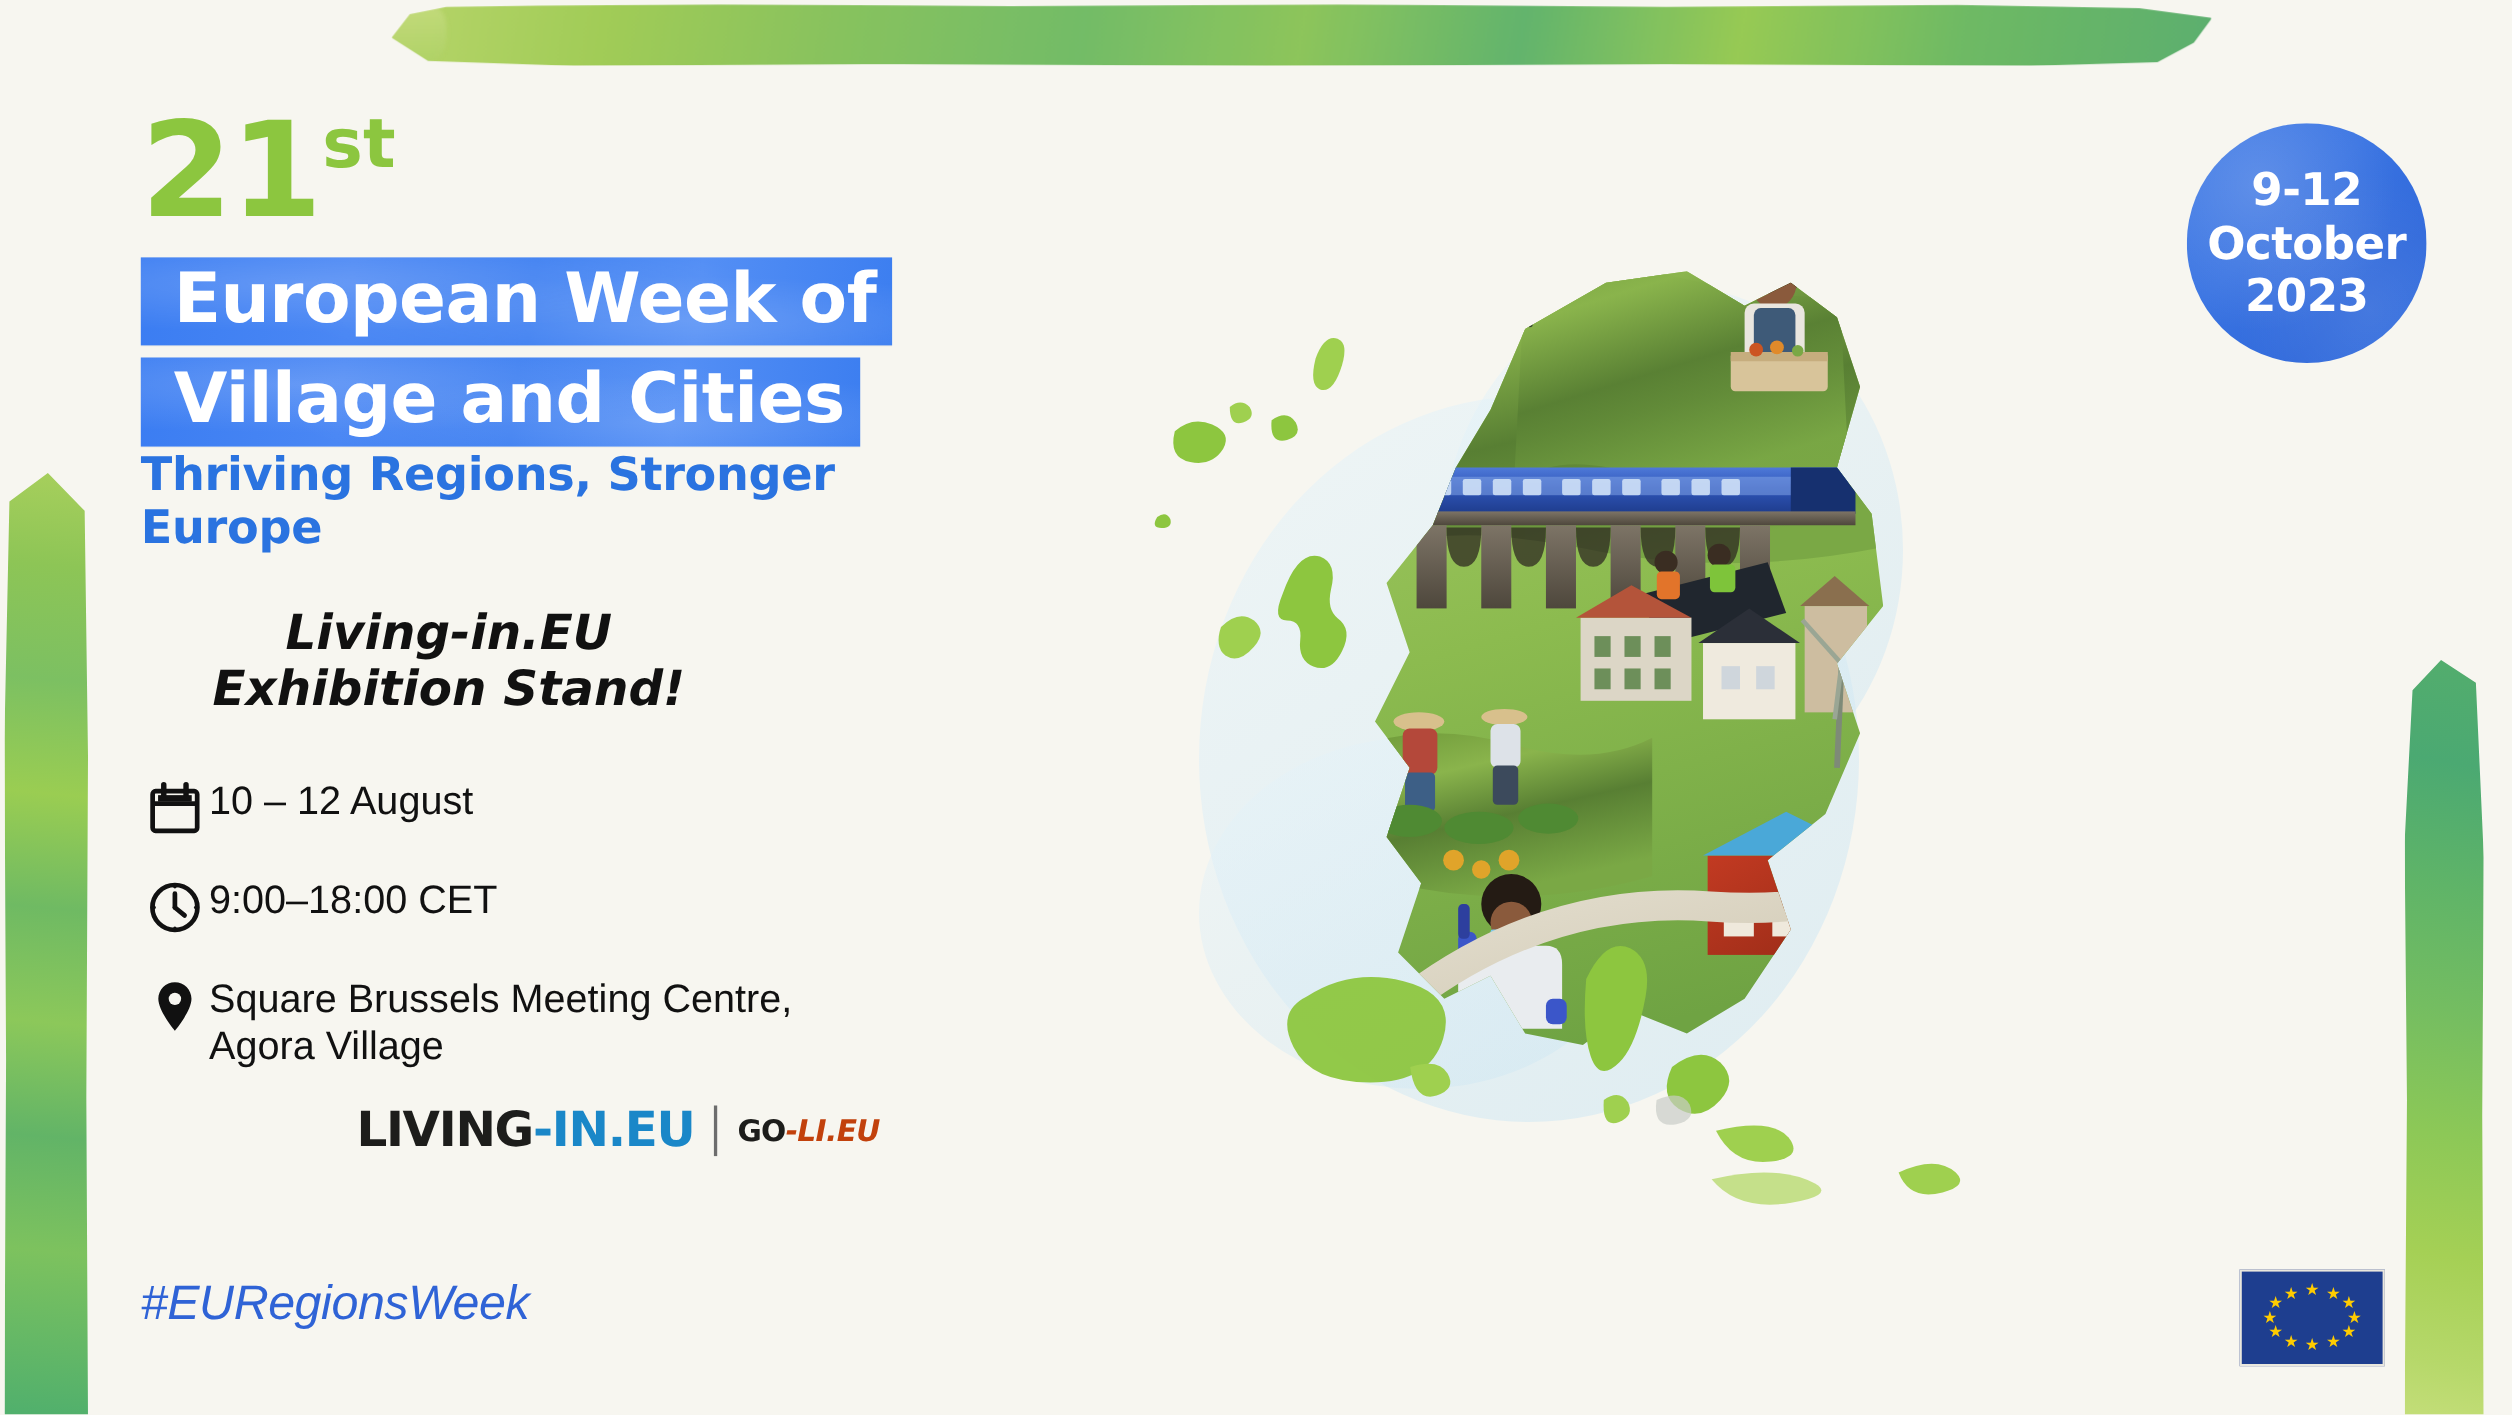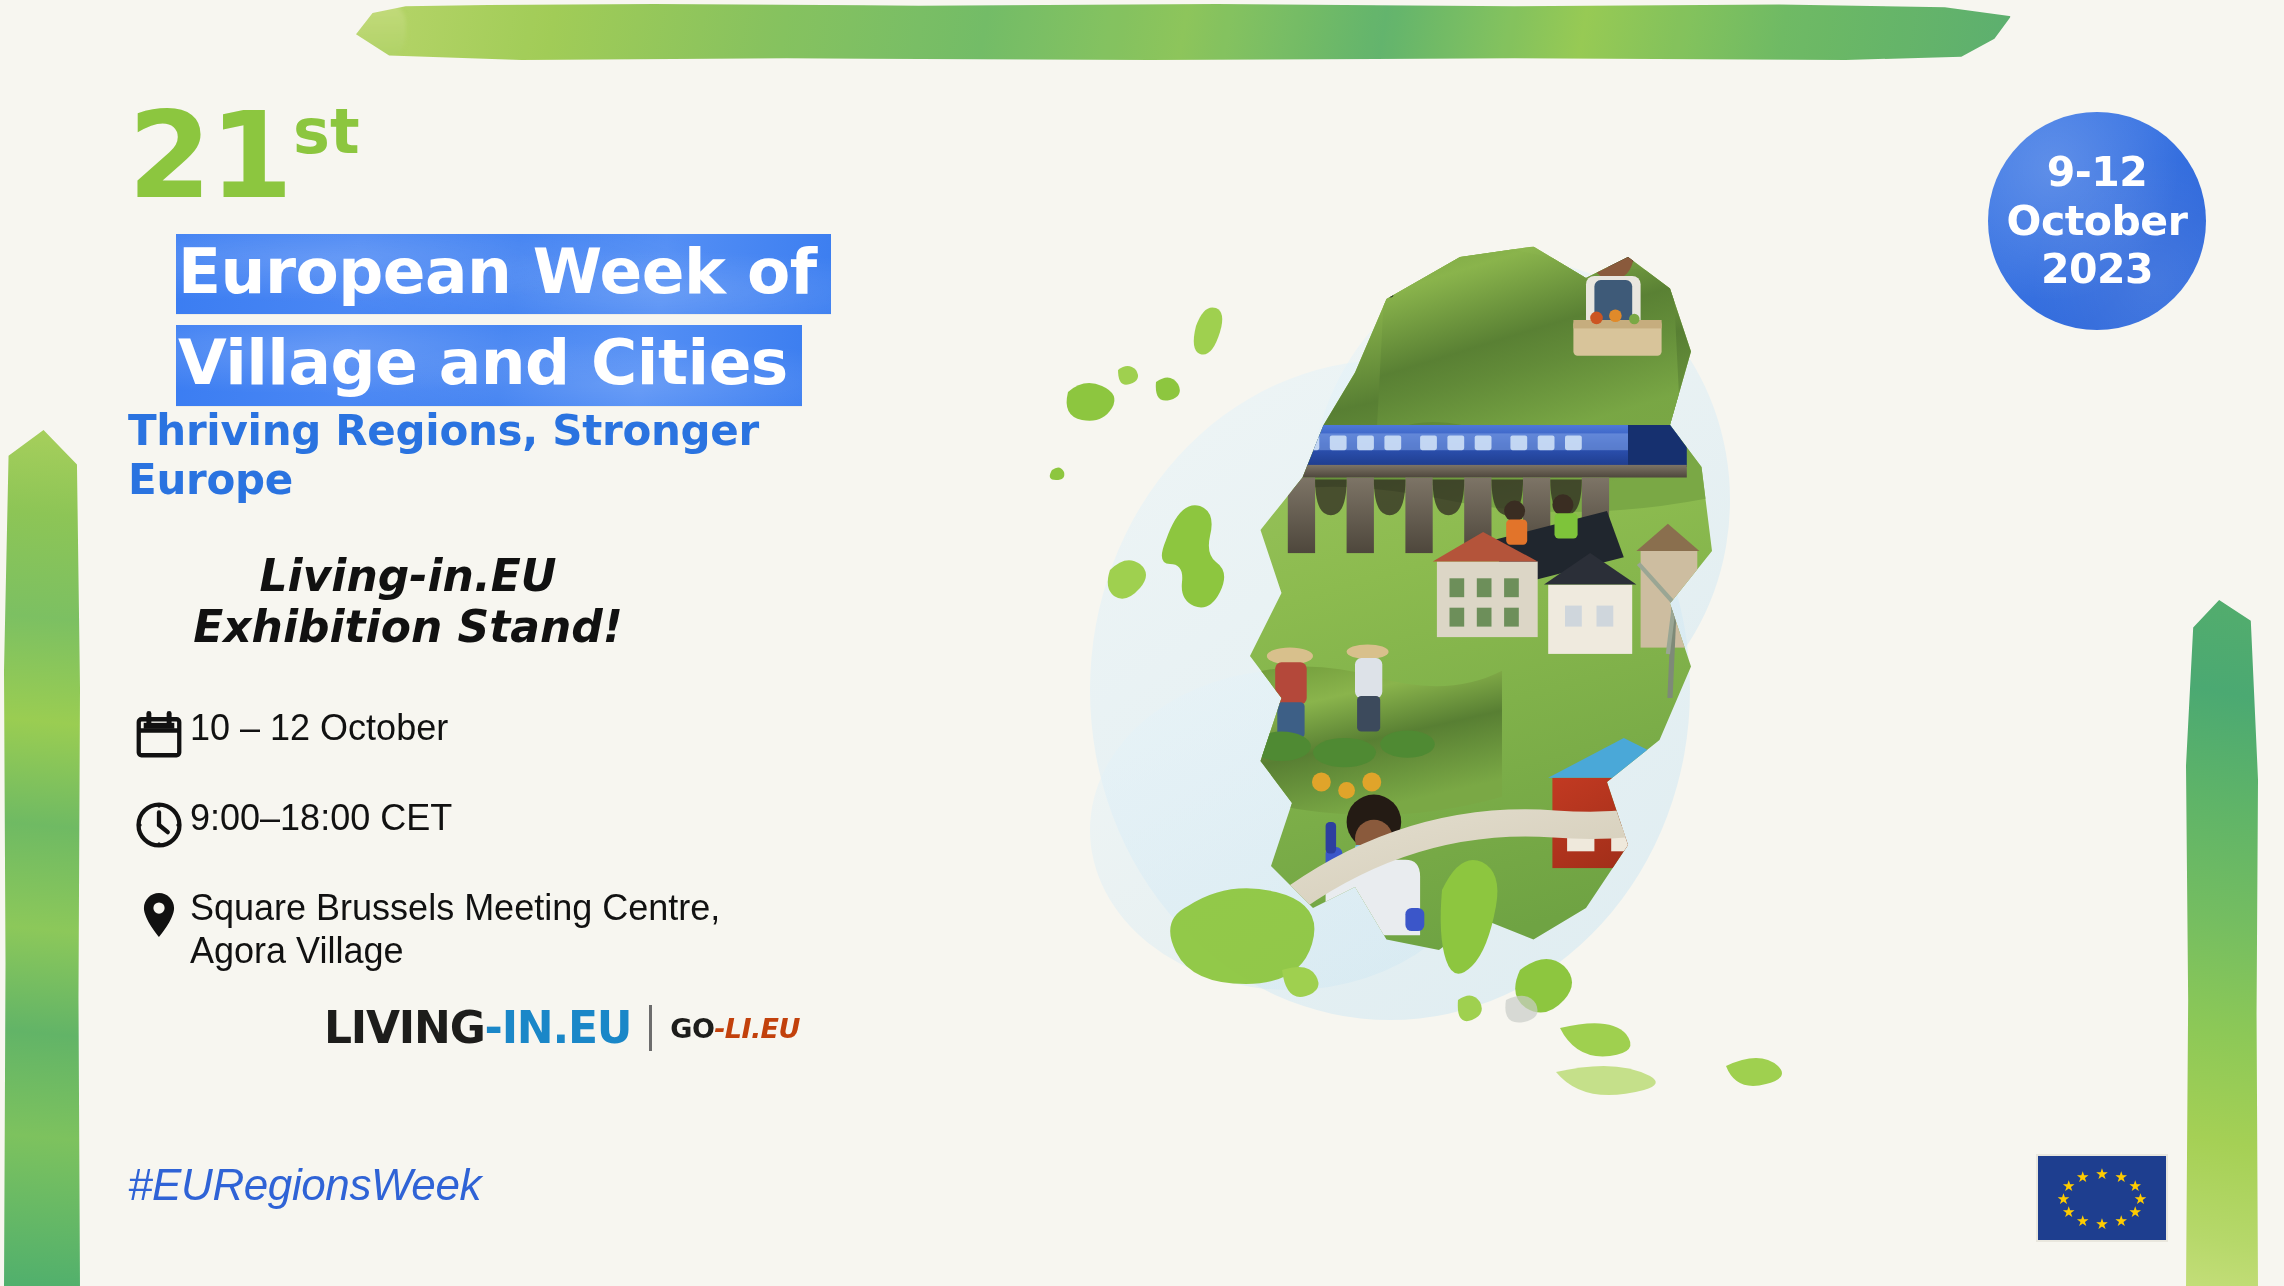--- a/index.html
+++ b/index.html
@@ -84,7 +84,7 @@
   
   .title-bar {
     display:inline-block;
-    padding:6px 14px 10px 2px;
+    padding:6px 14px 10px 30px;
     color:#ffffff;
     font-size:63px; font-weight:700;
     letter-spacing:-0.5px;
@@ -95,7 +95,6 @@
       radial-gradient(ellipse at 72% 72%, rgba(255,255,255,.13) 0%, rgba(255,255,255,0) 50%),
       linear-gradient(96deg, #3b7df2 0%, #4a87f4 28%, #3f80f1 52%, #548ff5 74%, #3c7ef0 100%);
     box-shadow:0 1px 0 rgba(0,0,0,.04);
-    margin-left:48px;
   }
   .title-bar.second { margin-top:11px; }
 

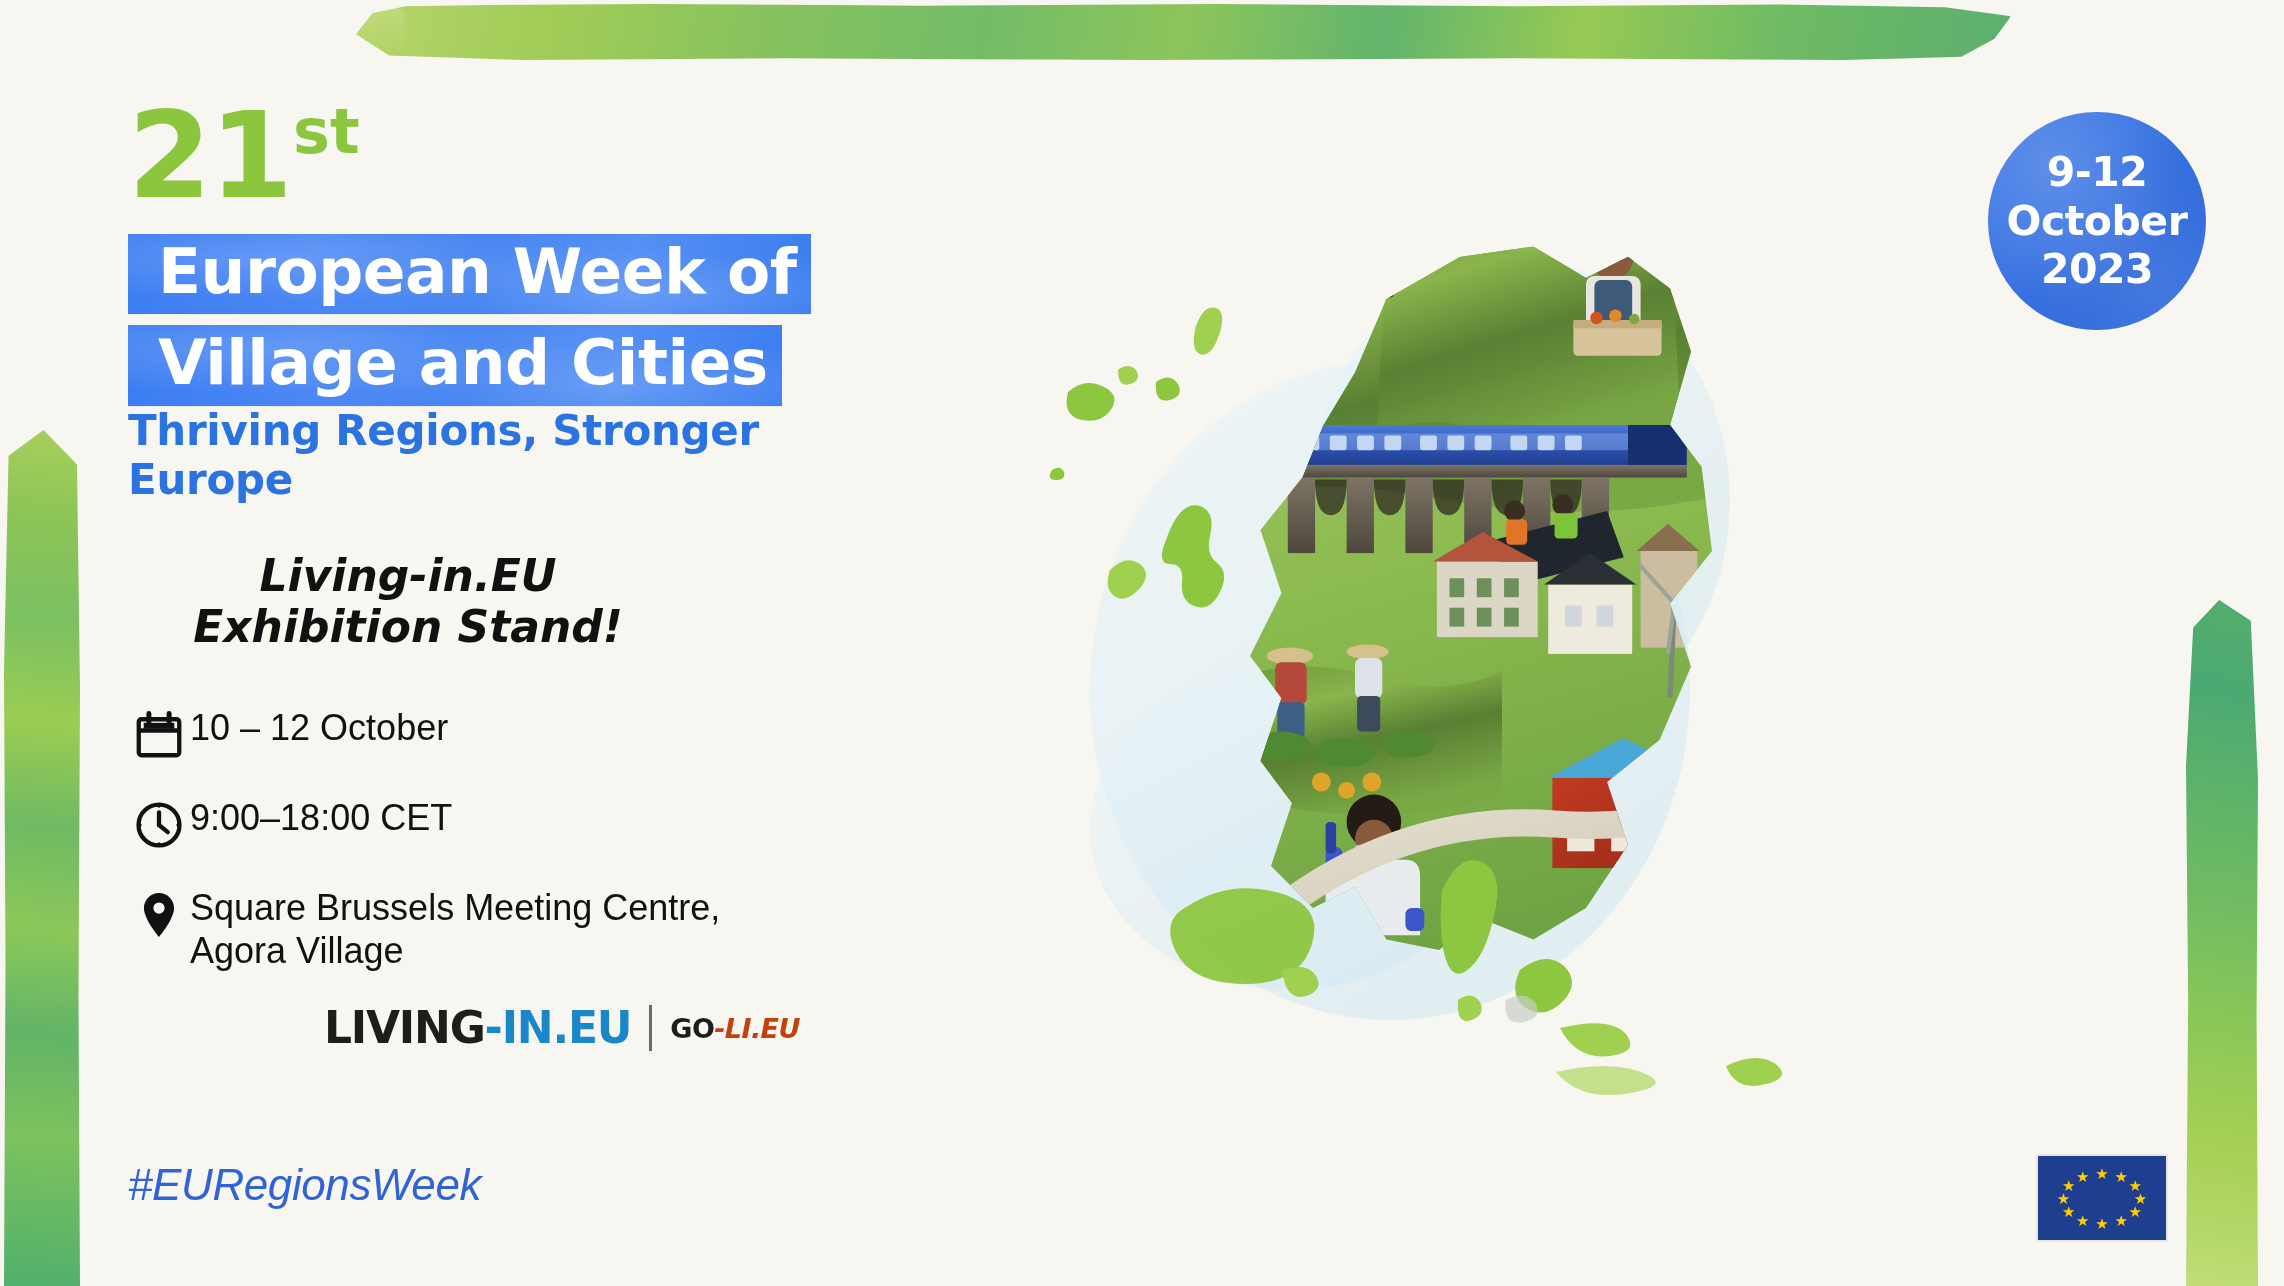--- a/index.html
+++ b/index.html
@@ -235,7 +235,7 @@
             <rect x="5.2" y="6.6" width="13.6" height="2.6" fill="#111"></rect>
           </svg>
         </div>
-        <div class="txt">10 – 12 October</div>
+        <div class="txt">10 – 12 August</div>
       </div>
 
       <div class="info-row">

